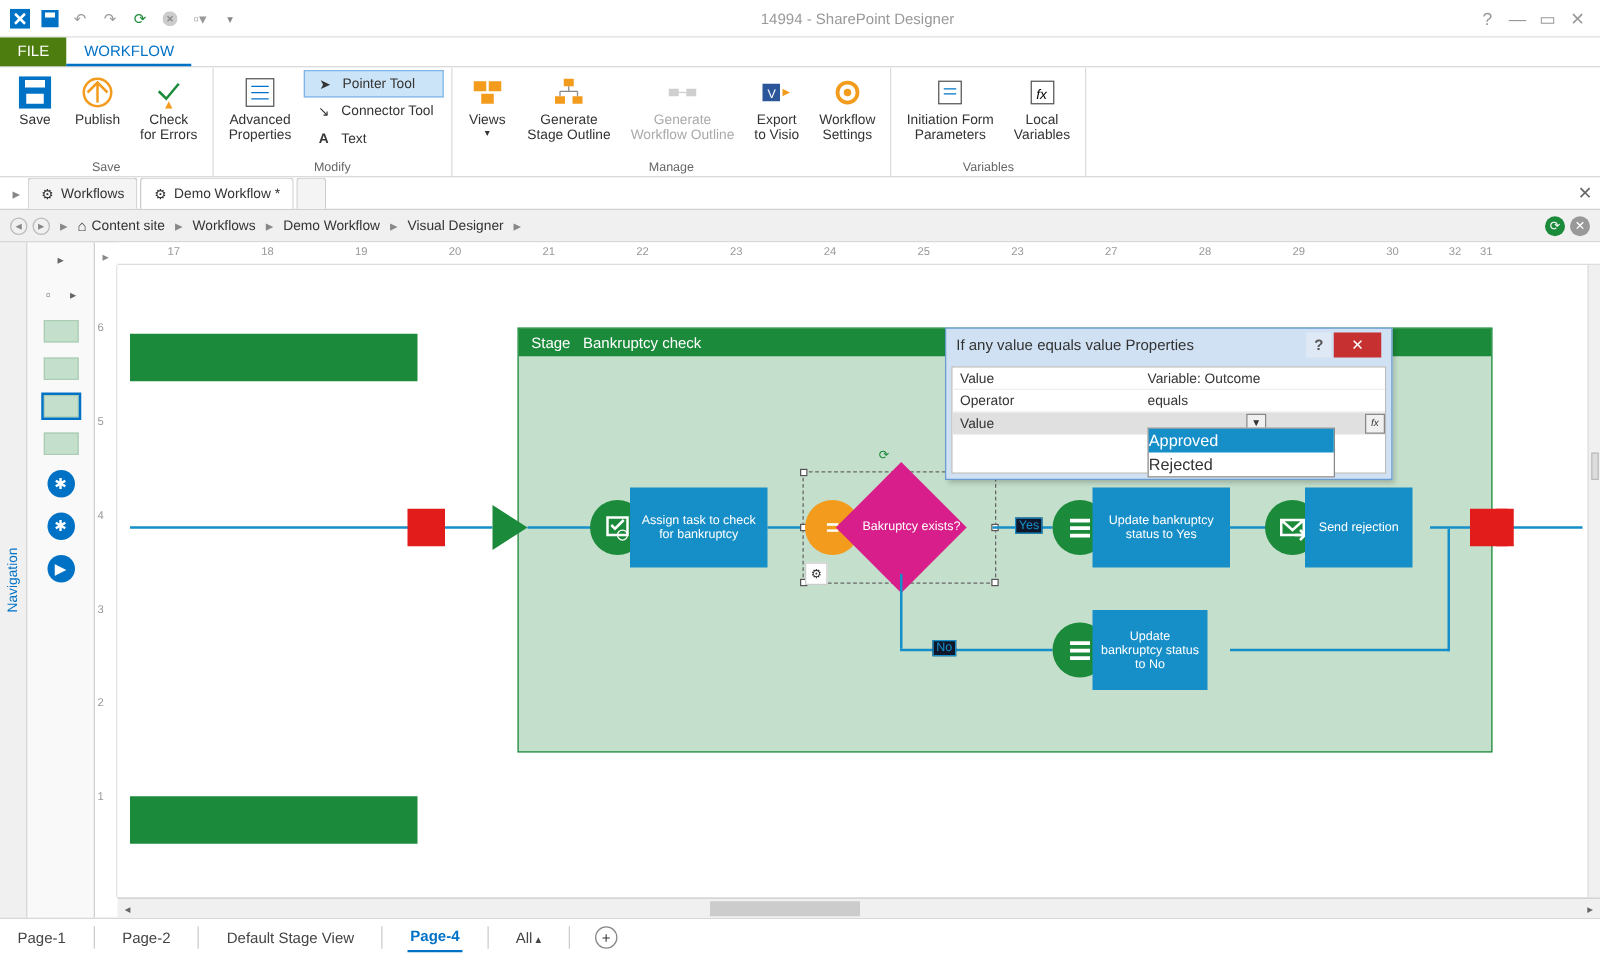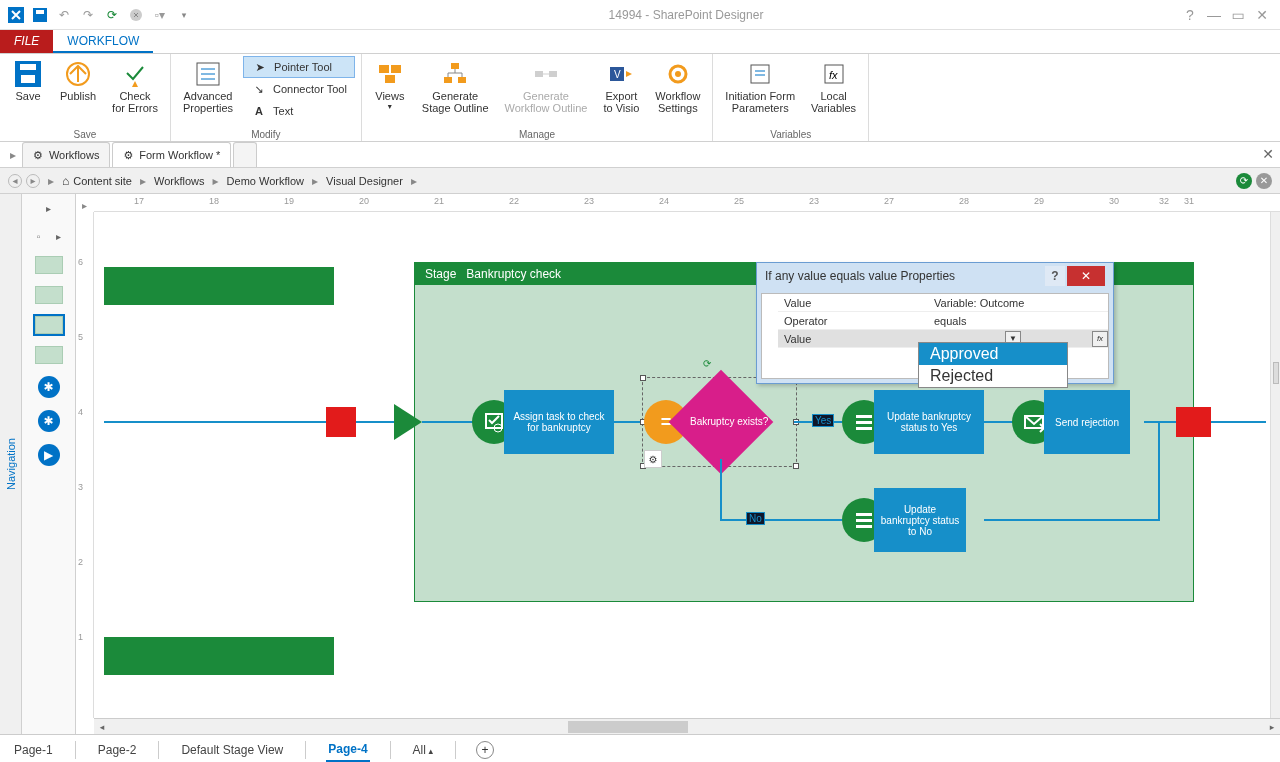--- a/index.html
+++ b/index.html
@@ -16,7 +16,7 @@
   
   .ribbon-tabs { height: 24px; display: flex; border-bottom: 1px solid #d0d0d0; }
   .ribbon-tab { padding: 4px 14px; font-size: 12px; cursor: pointer; }
-  .ribbon-tab.file { background: #b91c1c; color: #fff; font-style: italic; }
+  .ribbon-tab.file { background: #4d7c0f; color: #fff; }
   .ribbon-tab.active { color: #0072c6; border-bottom: 2px solid #0072c6; }
   
   

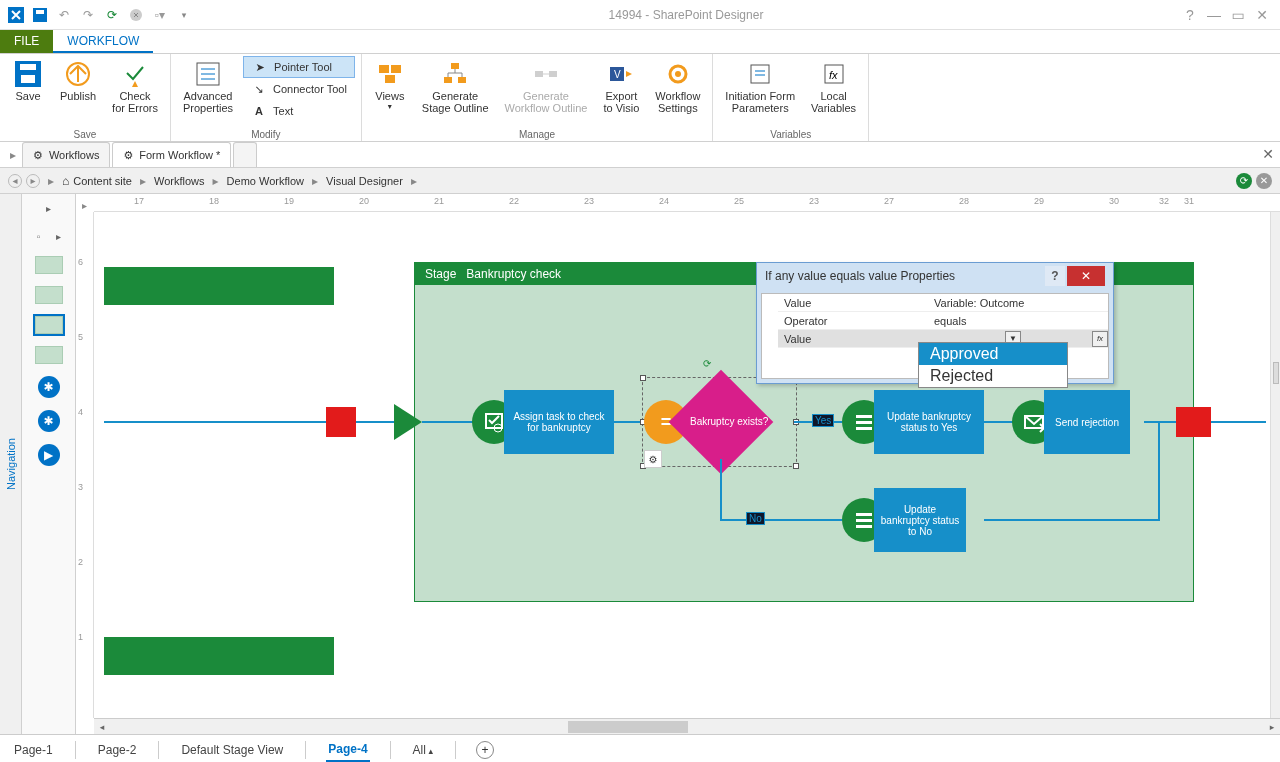--- a/index.html
+++ b/index.html
@@ -329,7 +329,7 @@
     </div>
   <div class="doc-tab active">
       <span>⚙</span>
-      <span>Form Workflow *</span>
+      <span>Demo Workflow *</span>
     </div>
   <div class="doc-tab" style="width:24px"></div>
   <span class="doc-close-x">✕</span>

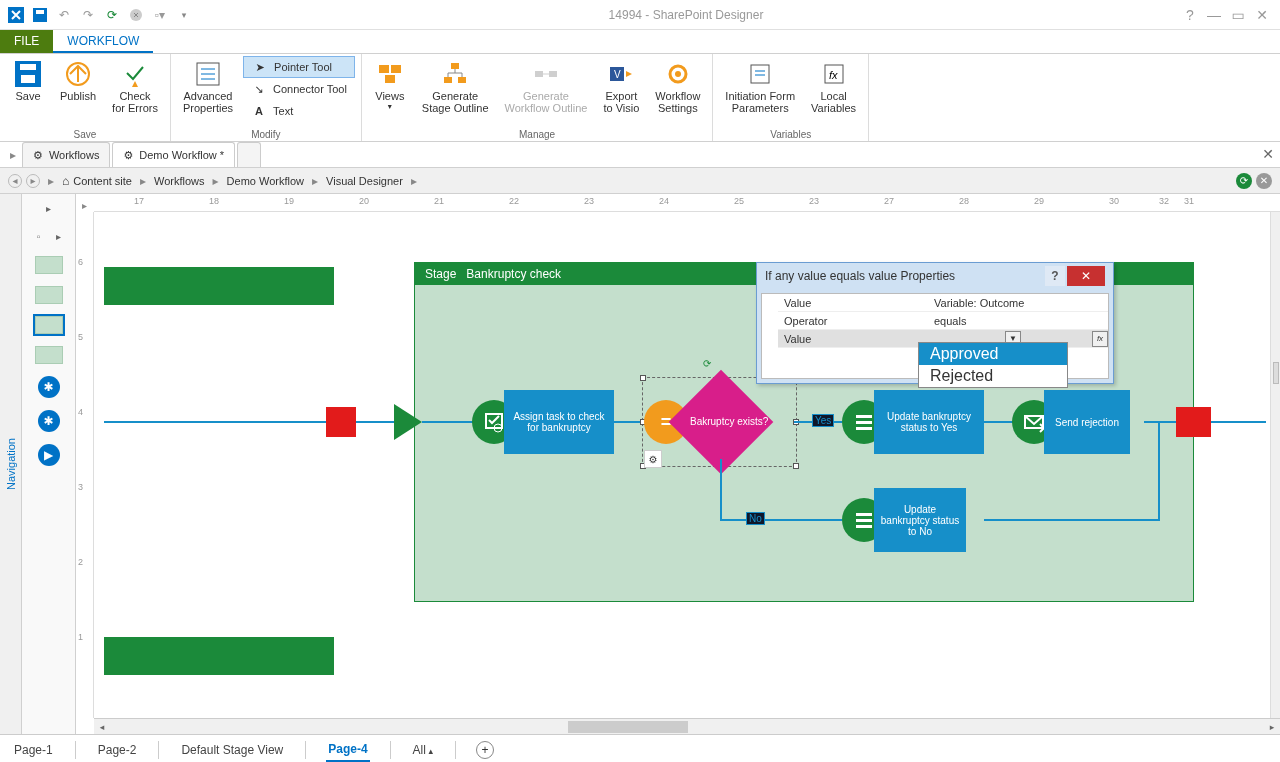--- a/index.html
+++ b/index.html
@@ -93,7 +93,7 @@
   .prop-close { width: 38px; height: 20px; background: #c73030; color: #fff; display: flex; align-items: center; justify-content: center; cursor: pointer; }
   .prop-help { width: 20px; height: 20px; background: #dfe9f5; display: flex; align-items: center; justify-content: center; cursor: pointer; font-weight:bold; color:#555; }
   .prop-grid { background: #fff; margin: 4px; border: 1px solid #bbb; }
-  .prop-row { display: flex; border-bottom: 1px solid #eee; height: 18px; align-items: center; margin-left: 16px; }
+  .prop-row { display: flex; border-bottom: 1px solid #eee; height: 18px; align-items: center; }
   .prop-row.sel { background: #e0e0e0; }
   .prop-k { width: 150px; padding-left: 6px; font-size: 11px; }
   .prop-v { flex: 1; padding-left: 6px; font-size: 11px; position: relative; display:flex; align-items:center; }

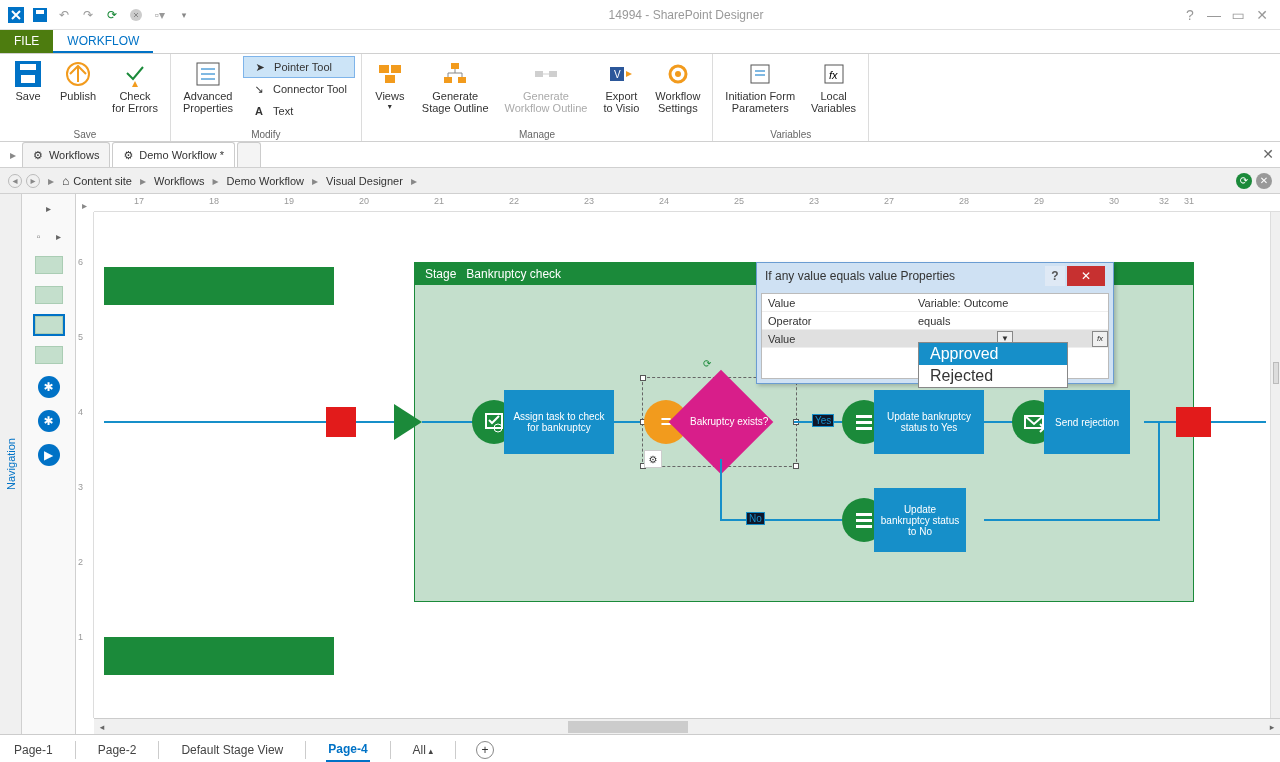--- a/index.html
+++ b/index.html
@@ -100,7 +100,7 @@
   .prop-dd-btn { width:16px; height:16px; border:1px solid #888; background:#f0f0f0; display:inline-flex; align-items:center; justify-content:center; margin-left:auto; font-size:8px; cursor:pointer; }
   .prop-blank { height: 30px; }
   .prop-dropdown { position:absolute; left:824px; top:130px; width:150px; background:#fff; border:1px solid #888; z-index:10; }
-  .prop-opt { padding:2px 11px; font-size:16px; cursor:pointer; }
+  .prop-opt { padding:2px 0; font-size:13px; cursor:pointer; }
   .prop-opt.sel { background:#168fc9; color:#fff; }
   
   

